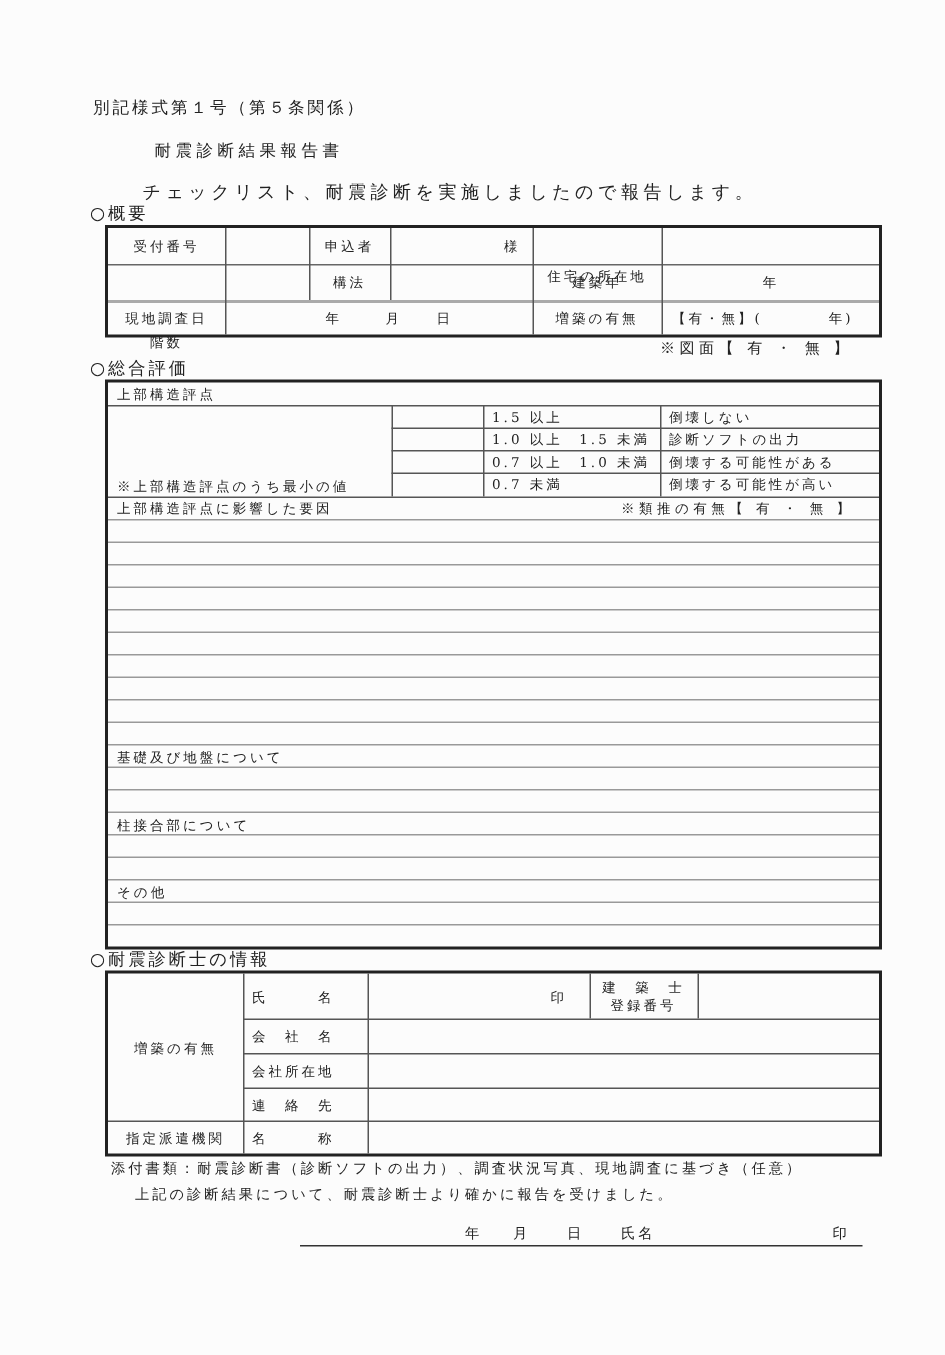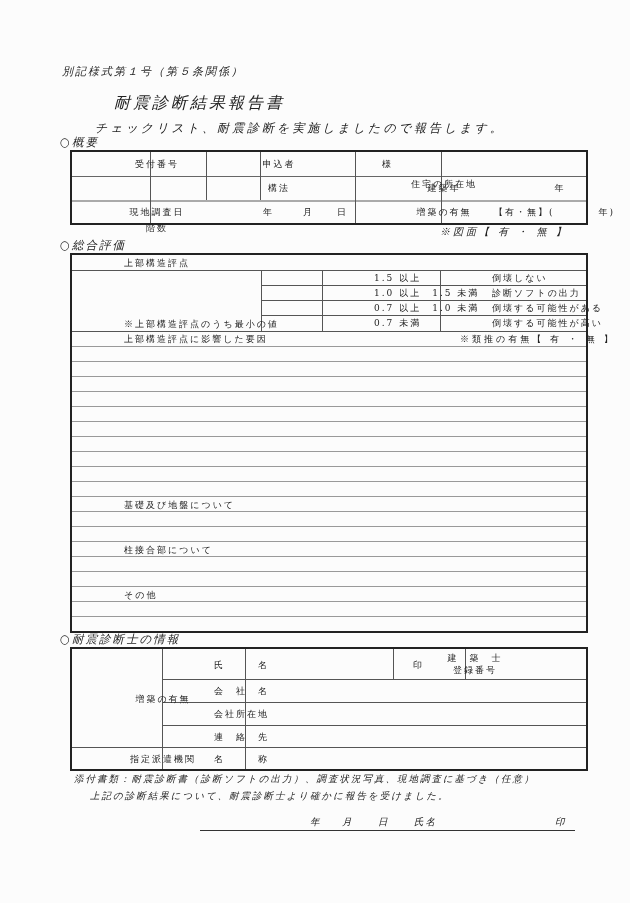--- a/index.html
+++ b/index.html
@@ -5,7 +5,7 @@
   html, body { margin:0; padding:0; background:#fcfcfc; }
   body { width:630px; height:903px; position:relative; overflow:hidden;
          font-family:"DejaVu Serif", "Liberation Serif", serif; color:#222; font-size:9.5px; }
-  .abs { position:absolute;font-style:italic; }
+  .abs { position:absolute; }
   .t { letter-spacing:2px; white-space:nowrap; }
   .form-no { left:62px; top:64px; font-size:11px; }
   .doc-title { left:114px; top:93px; font-size:16px; letter-spacing:3px; }

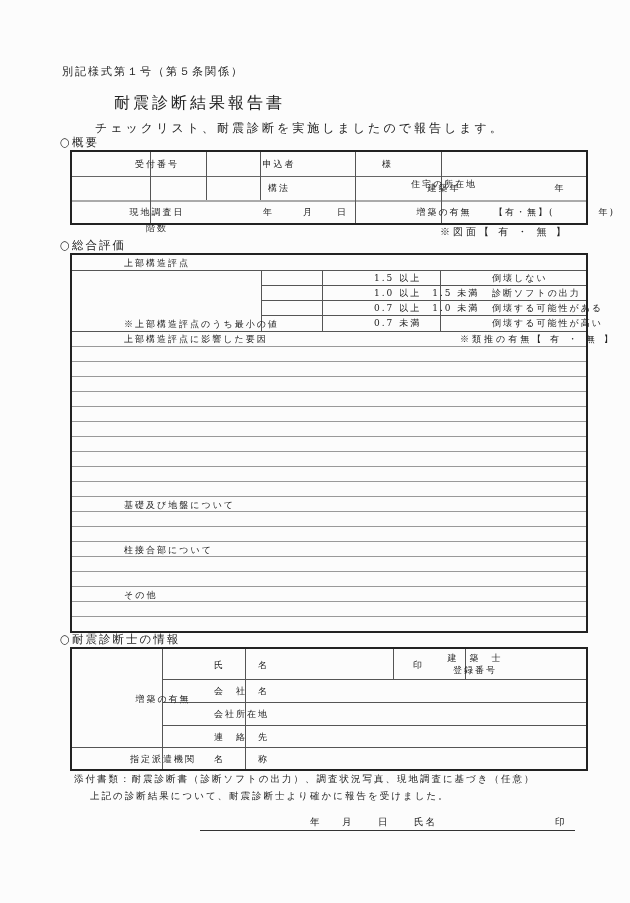--- a/index.html
+++ b/index.html
@@ -8,7 +8,7 @@
   .abs { position:absolute; }
   .t { letter-spacing:2px; white-space:nowrap; }
   .form-no { left:62px; top:64px; font-size:11px; }
-  .doc-title { left:114px; top:93px; font-size:16px; letter-spacing:3px; }
+  .doc-title { left:103px; top:93px; font-size:11px; letter-spacing:3px; }
   .intro { left:95px; top:120px; font-size:12px; letter-spacing:3px; }
   .sec { font-size:11.5px; letter-spacing:2px; }
   .box { border:2px solid #222; position:absolute; box-sizing:border-box; }

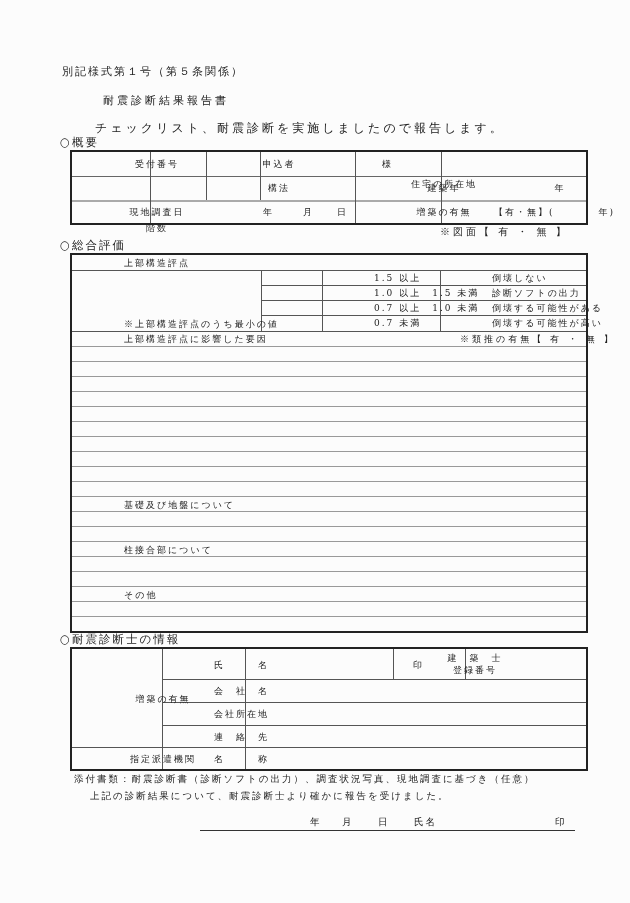--- a/index.html
+++ b/index.html
@@ -15,7 +15,7 @@
   .c { text-align:center; }
   .hline { position:absolute; left:0; right:0; height:0; border-top:1px solid #999; }
   .vline { position:absolute; top:0; width:0; border-left:1px solid #555; }
-  .cell { position:absolute; font-size:9px; letter-spacing:2px; white-space:nowrap;padding-left:46px; }
+  .cell { position:absolute; font-size:9px; letter-spacing:2px; white-space:nowrap; }
   .bottom-line { position:absolute; left:200px; width:375px; top:830px; border-top:1px solid #333; }
 </style>
 </head>

